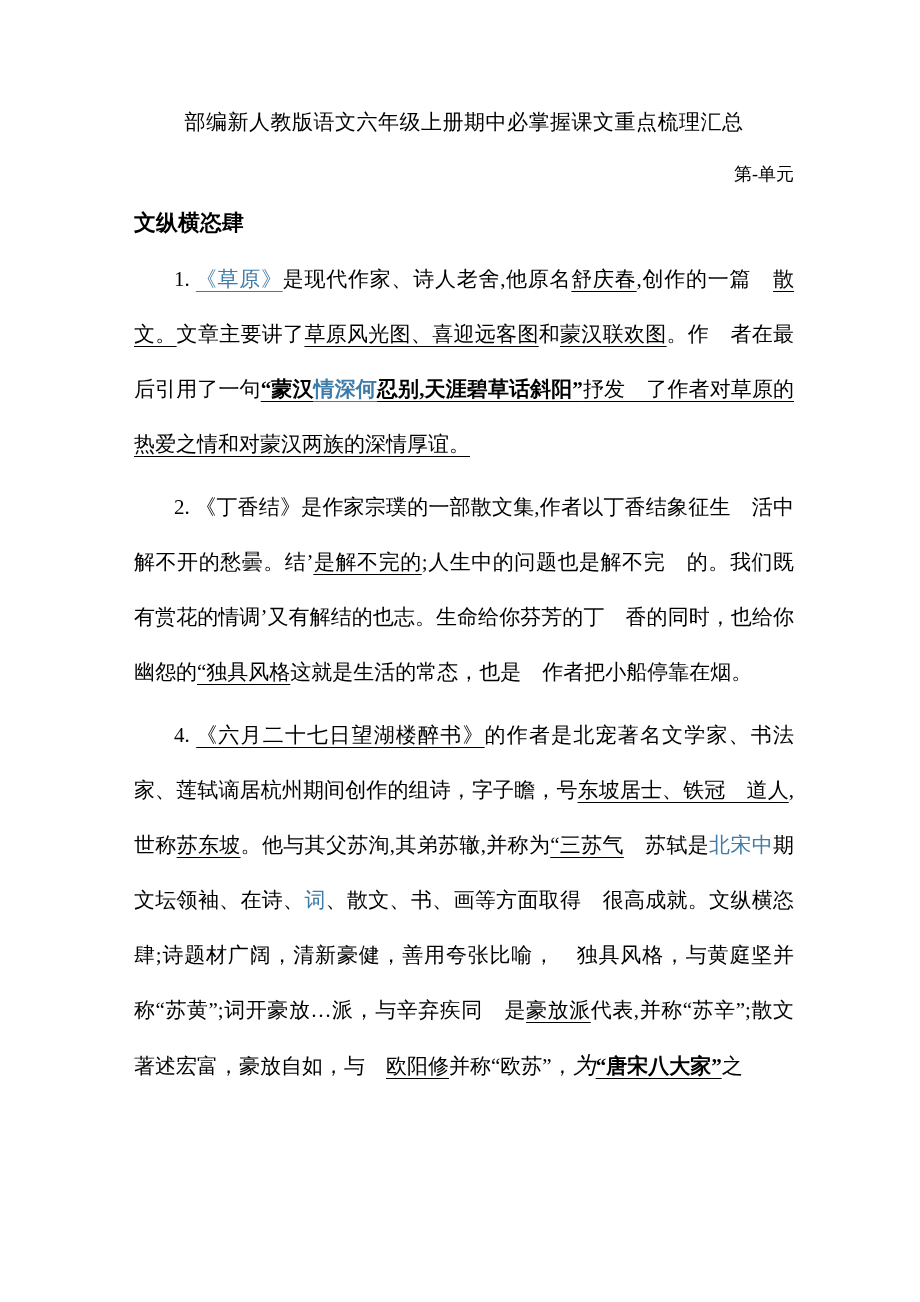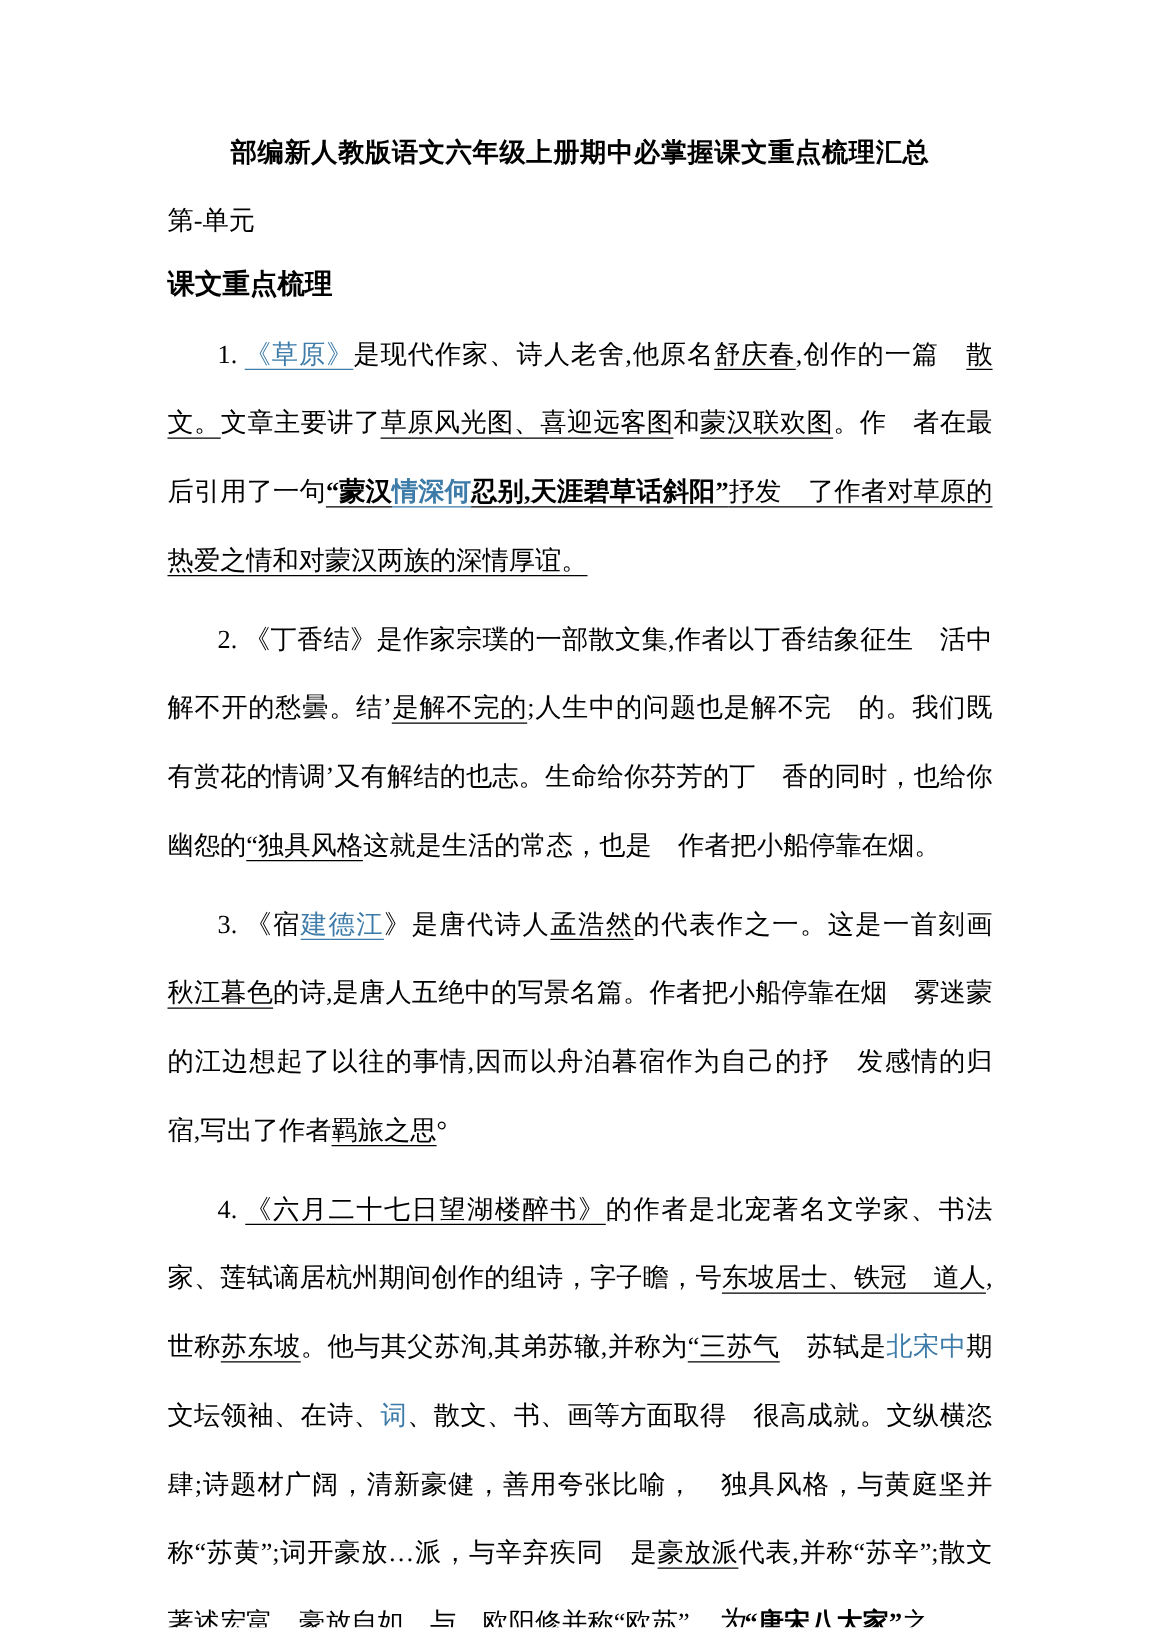--- a/index.html
+++ b/index.html
@@ -10,7 +10,7 @@
   }
   .title{
     font-family:"Liberation Sans","DejaVu Sans",sans-serif;
-    font-size:21px;font-weight:bold;text-align:center;
+    font-size:21px;font-weight:normal;text-align:center;
     margin:0 0 26px 0;letter-spacing:0.5px;
   }
   .subtitle{

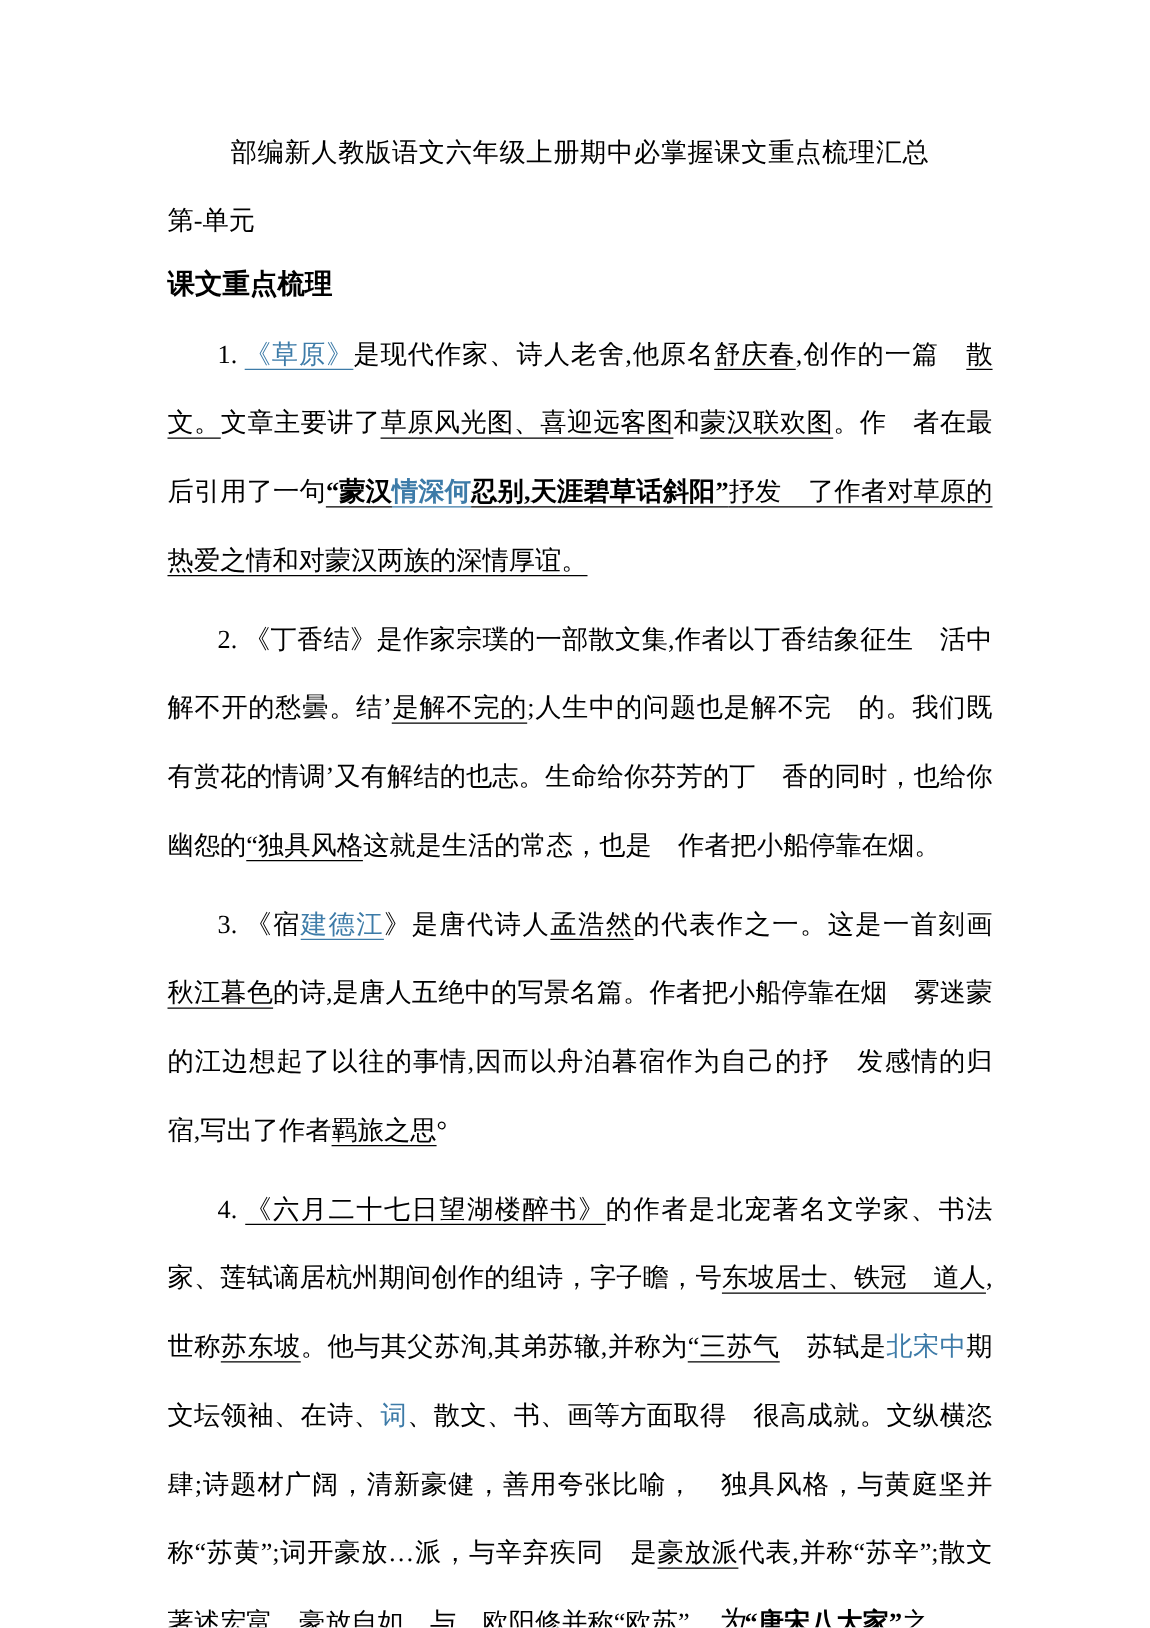--- a/index.html
+++ b/index.html
@@ -14,7 +14,7 @@
     margin:0 0 26px 0;letter-spacing:0.5px;
   }
   .subtitle{
-    font-size:21px;font-weight:normal;text-align:left;margin:0 0 22px 0;
+    font-size:18px;font-weight:normal;text-align:right;margin:0 0 22px 0;
   }
   .heading{
     font-family:"Liberation Sans","DejaVu Sans",sans-serif;

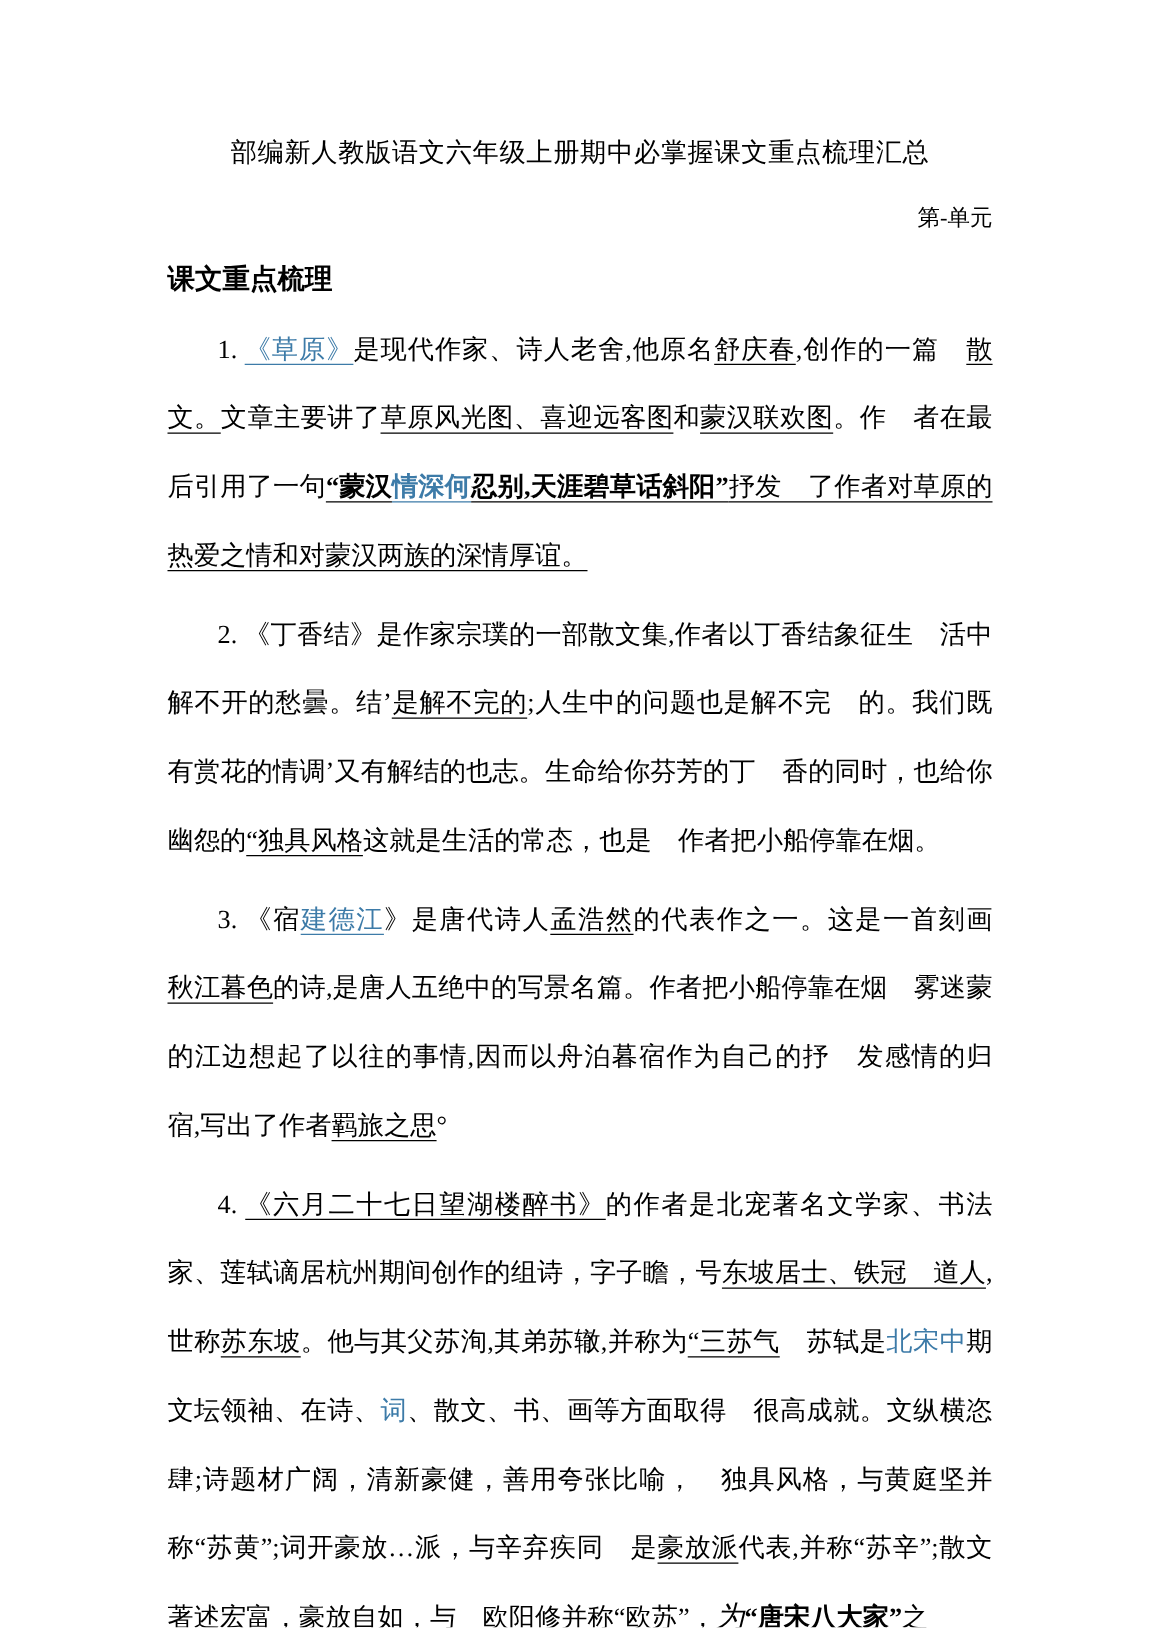--- a/index.html
+++ b/index.html
@@ -35,7 +35,7 @@
 <div class="page">
   <h1 class="title">部编新人教版语文六年级上册期中必掌握课文重点梳理汇总</h1>
   <div class="subtitle">第-单元</div>
-  <h2 class="heading">课文重点梳理</h2>
+  <h2 class="heading">文纵横恣肆</h2>
   <div class="paragraphs">
       <p class="para"><span>1. </span><span class="u" style="color: rgb(61, 123, 168);">《草原》</span><span>是现代作家、诗人老舍,他原名</span><span class="u">舒庆春</span><span>,创作的一篇　</span><span class="u">散文。</span><span>文章主要讲了</span><span class="u">草原风光图、喜迎远客图</span><span>和</span><span class="u">蒙汉联欢图</span><span>。作　者在最后引用了一句</span><span class="u b">“蒙汉</span><span class="u b" style="color: rgb(61, 123, 168);">情深何</span><span class="u b">忍别,天涯碧草话斜阳”</span><span class="u">抒发　了作者对草原的热爱之情和对蒙汉两族的深情厚谊。</span></p>
       <p class="para"><span>2. 《丁香结》是作家宗璞的一部散文集,作者以丁香结象征生　活中解不开的愁曇。结’</span><span class="u">是解不完的</span><span>;人生中的问题也是解不完　的。我们既有赏花的情调’又有解结的也志。生命给你芬芳的丁　香的同时，也给你幽怨的</span><span class="u">“独具风格</span><span>这就是生活的常态，也是　作者把小船停靠在烟。</span></p>

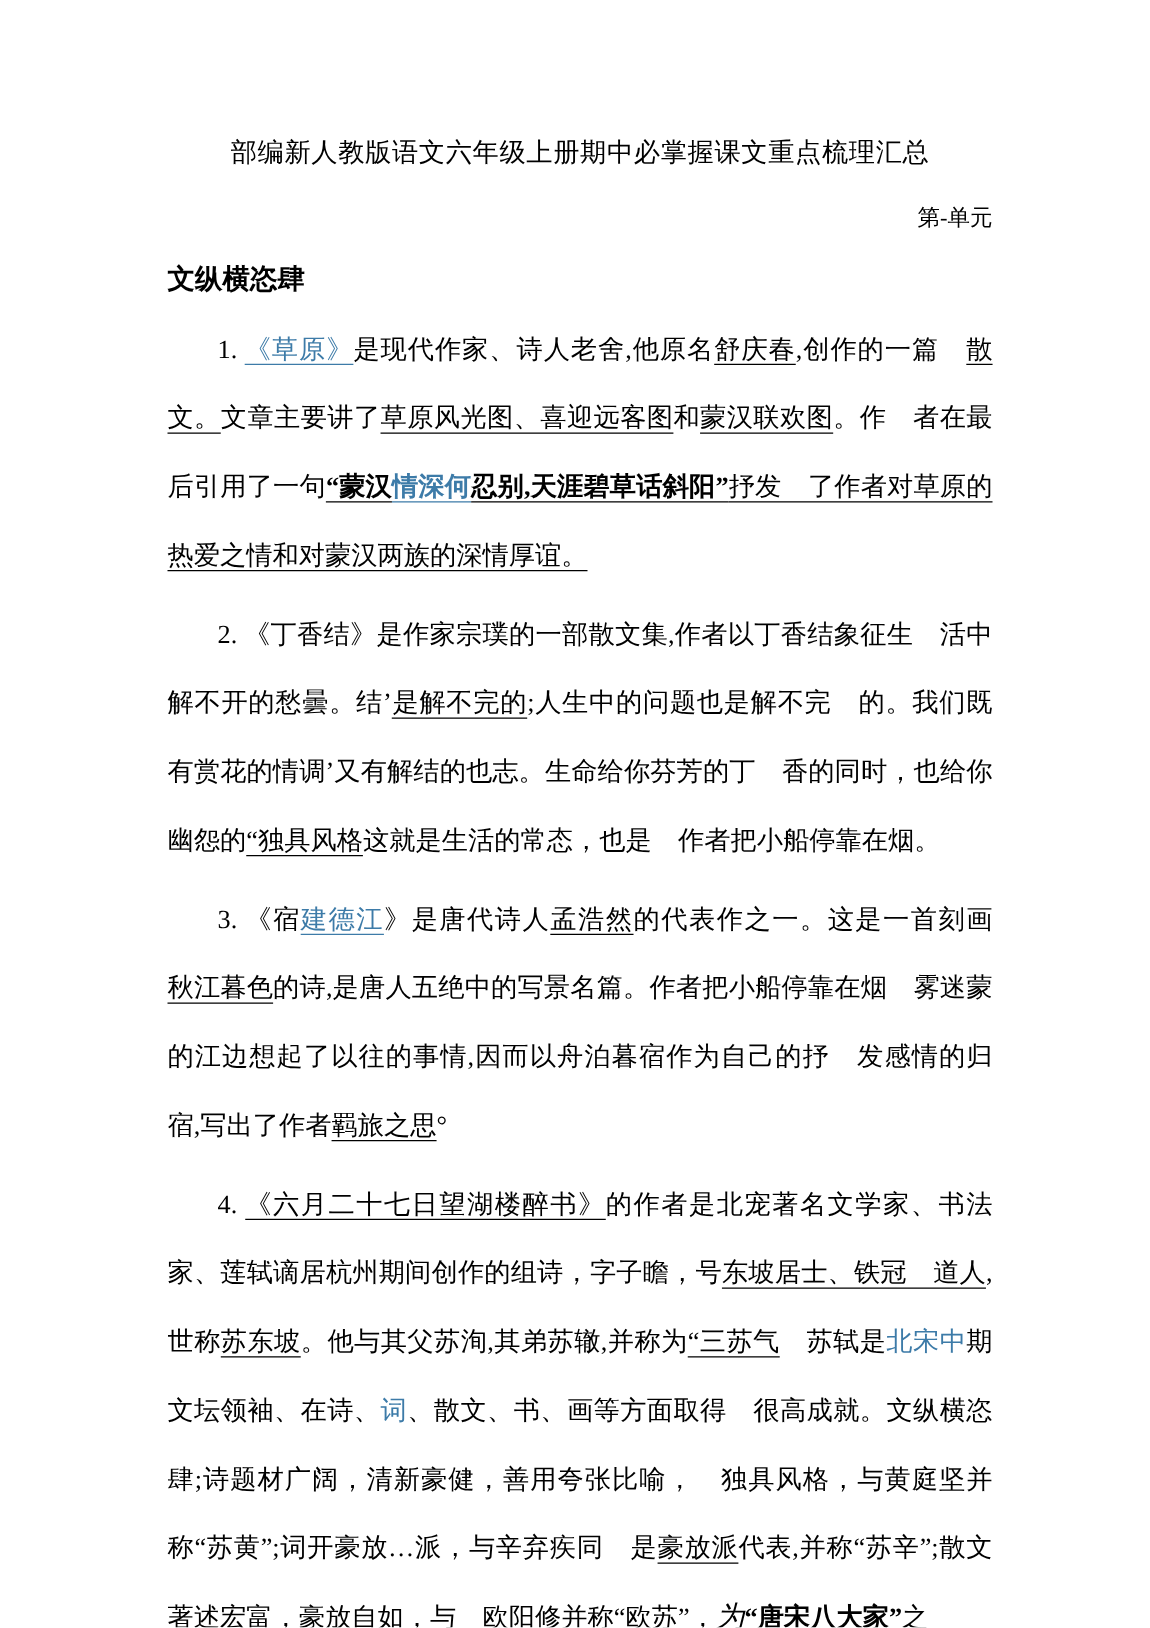--- a/index.html
+++ b/index.html
@@ -39,7 +39,6 @@
   <div class="paragraphs">
       <p class="para"><span>1. </span><span class="u" style="color: rgb(61, 123, 168);">《草原》</span><span>是现代作家、诗人老舍,他原名</span><span class="u">舒庆春</span><span>,创作的一篇　</span><span class="u">散文。</span><span>文章主要讲了</span><span class="u">草原风光图、喜迎远客图</span><span>和</span><span class="u">蒙汉联欢图</span><span>。作　者在最后引用了一句</span><span class="u b">“蒙汉</span><span class="u b" style="color: rgb(61, 123, 168);">情深何</span><span class="u b">忍别,天涯碧草话斜阳”</span><span class="u">抒发　了作者对草原的热爱之情和对蒙汉两族的深情厚谊。</span></p>
       <p class="para"><span>2. 《丁香结》是作家宗璞的一部散文集,作者以丁香结象征生　活中解不开的愁曇。结’</span><span class="u">是解不完的</span><span>;人生中的问题也是解不完　的。我们既有赏花的情调’又有解结的也志。生命给你芬芳的丁　香的同时，也给你幽怨的</span><span class="u">“独具风格</span><span>这就是生活的常态，也是　作者把小船停靠在烟。</span></p>
-      <p class="para"><span>3. 《宿</span><span class="u" style="color: rgb(61, 123, 168);">建德江</span><span>》是唐代诗人</span><span class="u">孟浩然</span><span>的代表作之一。这是一首刻画　</span><span class="u">秋江暮色</span><span>的诗,是唐人五绝中的写景名篇。作者把小船停靠在烟　雾迷蒙的江边想起了以往的事情,因而以舟泊暮宿作为自己的抒　发感情的归宿,写出了作者</span><span class="u">羁旅之思</span><span>°</span></p>
       <p class="para"><span>4. </span><span class="u">《六月二十七日望湖楼醉书》</span><span>的作者是北宠著名文学家、书法　家、莲轼谪居杭州期间创作的组诗，字子瞻，号</span><span class="u">东坡居士、铁冠　道人</span><span>,世称</span><span class="u">苏东坡</span><span>。他与其父苏洵,其弟苏辙,并称为</span><span class="u">“三苏气</span><span>　苏轼是</span><span style="color: rgb(61, 123, 168);">北宋中</span><span>期文坛领袖、在诗、</span><span style="color: rgb(61, 123, 168);">词</span><span>、散文、书、画等方面取得　很高成就。文纵横恣肆;诗题材广阔，清新豪健，善用夸张比喻，　独具风格，与黄庭坚并称“苏黄”;词开豪放…派，与辛弃疾同　是</span><span class="u">豪放派</span><span>代表,并称“苏辛”;散文　著述宏富，豪放自如，与　</span><span class="u">欧阳修</span><span>并称“欧苏”，</span><span class="i">为</span><span class="u b">“唐宋八大家”</span><span>之</span></p>
     </div>
 </div>

